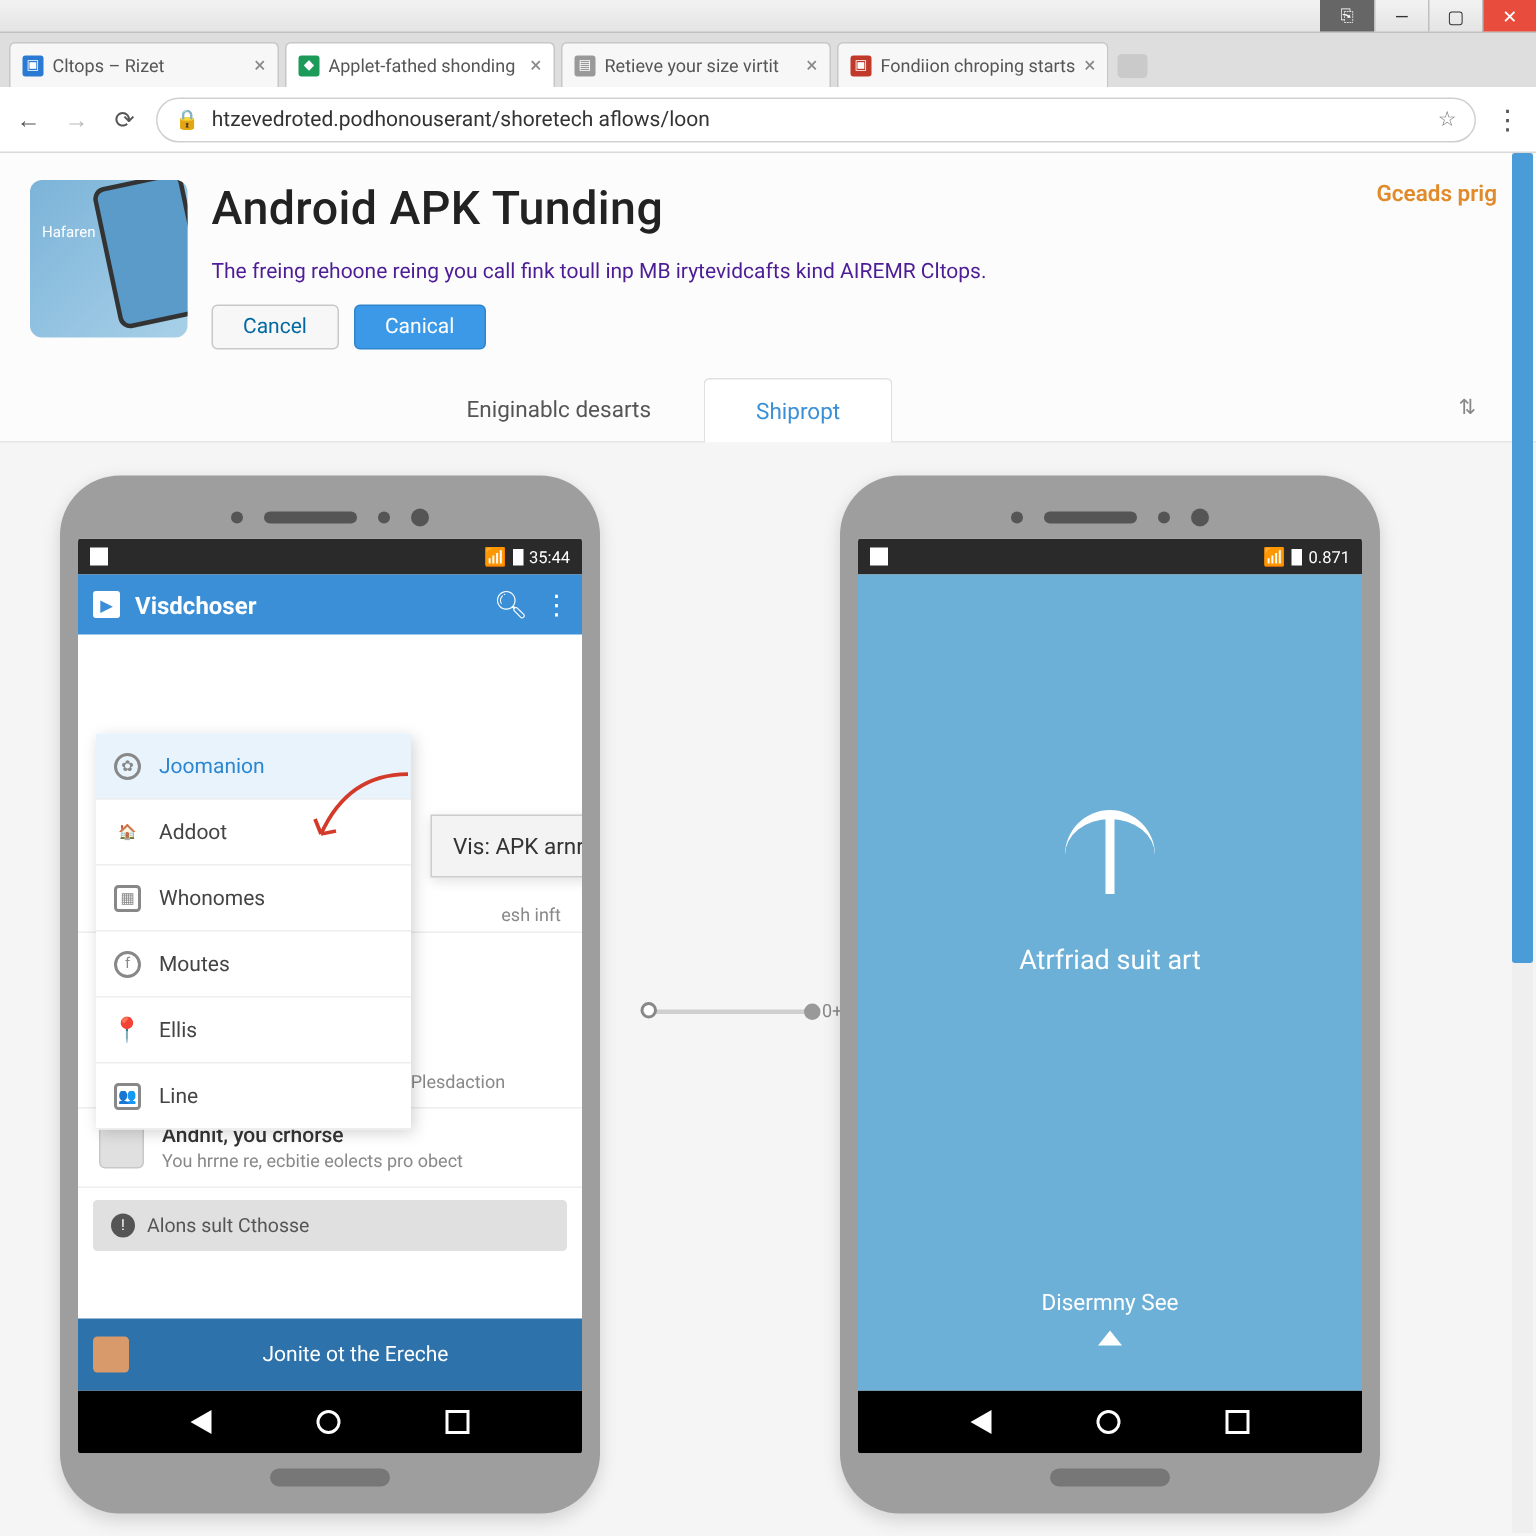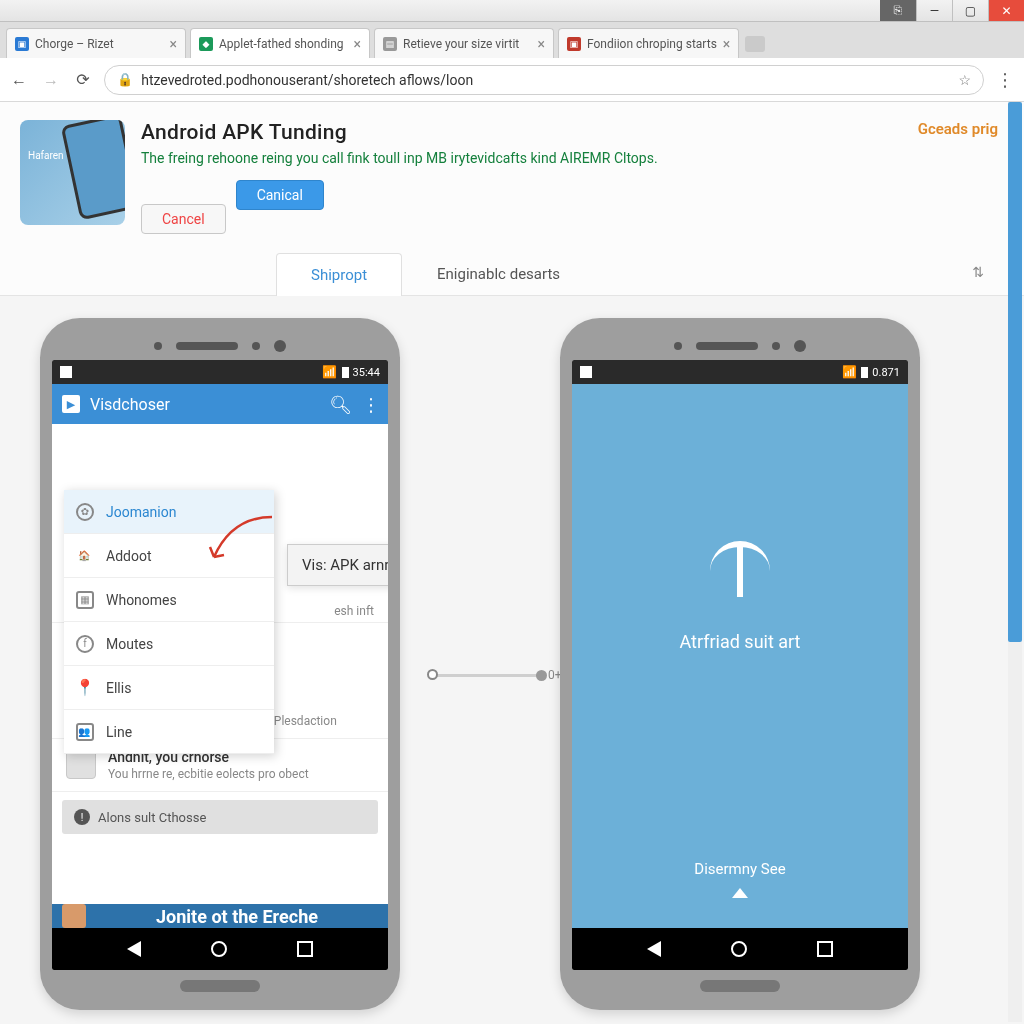--- a/index.html
+++ b/index.html
@@ -148,7 +148,7 @@
 <div class="tabs-row">
   <div class="browser-tab">
     <span class="favicon fav-blue">▣</span>
-    <span class="tab-title">Chorge – Rizet</span>
+    <span class="tab-title">Cltops – Rizet</span>
     <span class="tab-close">×</span>
   </div>
   <div class="browser-tab active">

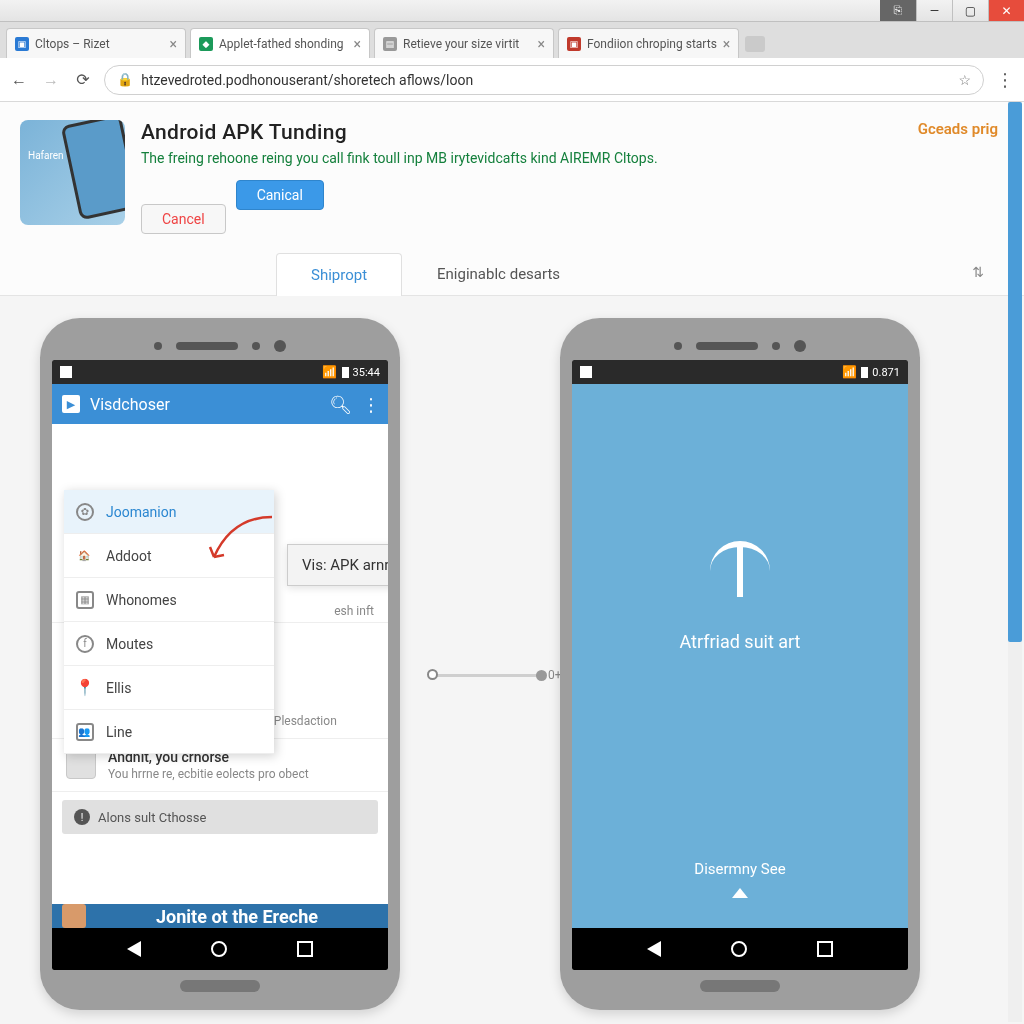--- a/index.html
+++ b/index.html
@@ -44,7 +44,7 @@
 .thumb::after{content:''; position:absolute; right:-6px; bottom:10px; width:55px; height:90px; background:#5a9bc9; border-radius:8px; border:3px solid #333; transform:rotate(-12deg);}
 .thumb-label{position:absolute; left:8px; top:30px; color:#fff; font-size:10px; line-height:1.1;}
 .page-meta{flex:1;}
-.page-title{font-size:21px; font-weight:500; color:#222; margin-bottom:6px; letter-spacing:.3px;}
+.page-title{font-size:31px; font-weight:500; color:#222; margin-bottom:16px; letter-spacing:.3px;}
 .page-sub{color:#15803d; font-size:14px; margin-bottom:14px;}
 .btn-row{display:flex; gap:10px;}
 .btn{height:30px; padding:0 20px; border-radius:4px; font-size:14px; display:flex; align-items:center; border:1px solid;}

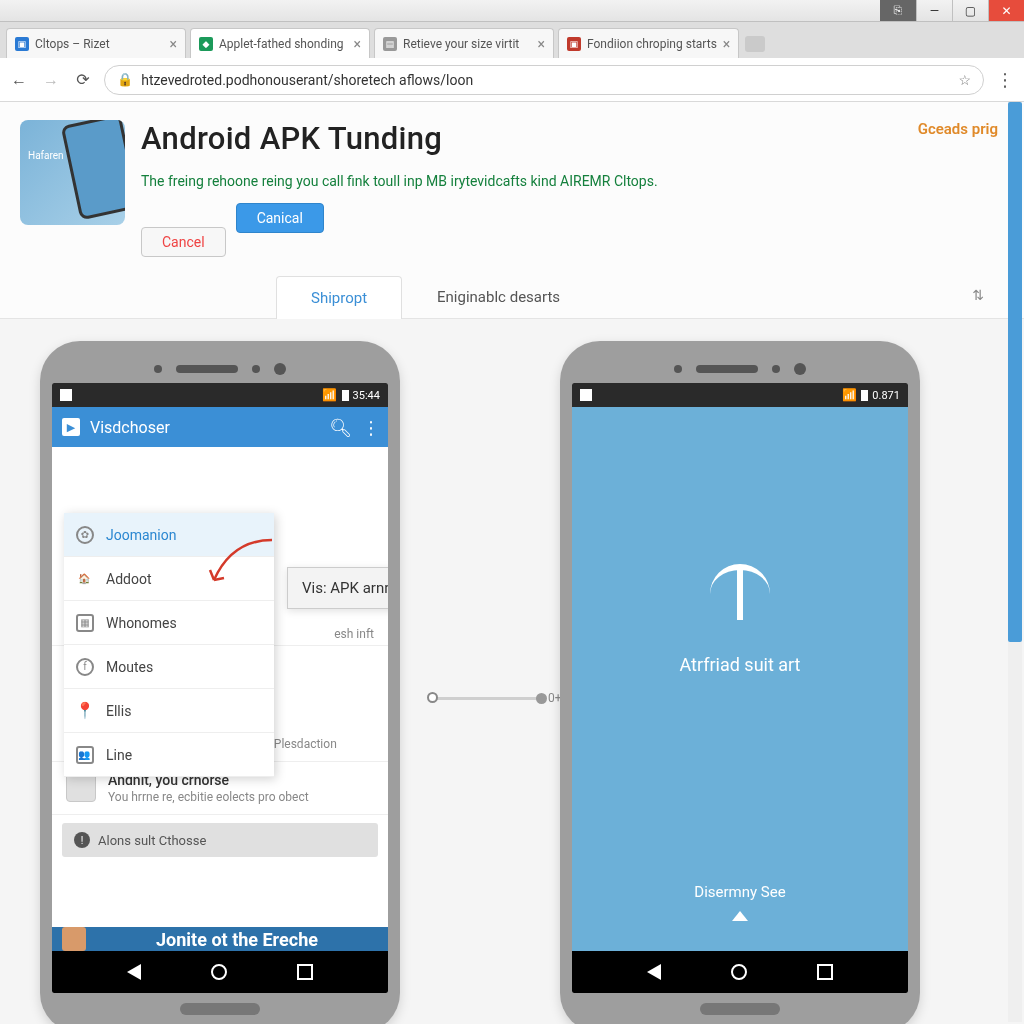--- a/index.html
+++ b/index.html
@@ -45,7 +45,7 @@
 .thumb-label{position:absolute; left:8px; top:30px; color:#fff; font-size:10px; line-height:1.1;}
 .page-meta{flex:1;}
 .page-title{font-size:31px; font-weight:500; color:#222; margin-bottom:16px; letter-spacing:.3px;}
-.page-sub{color:#15803d; font-size:14px; margin-bottom:14px;}
+.page-sub{color:#4c1d95; font-size:14px; margin-bottom:14px;}
 .btn-row{display:flex; gap:10px;}
 .btn{height:30px; padding:0 20px; border-radius:4px; font-size:14px; display:flex; align-items:center; border:1px solid;}
 .btn-default{background:#f7f7f7; border-color:#c8c8c8; color:#ef4444;margin-top:24px;}

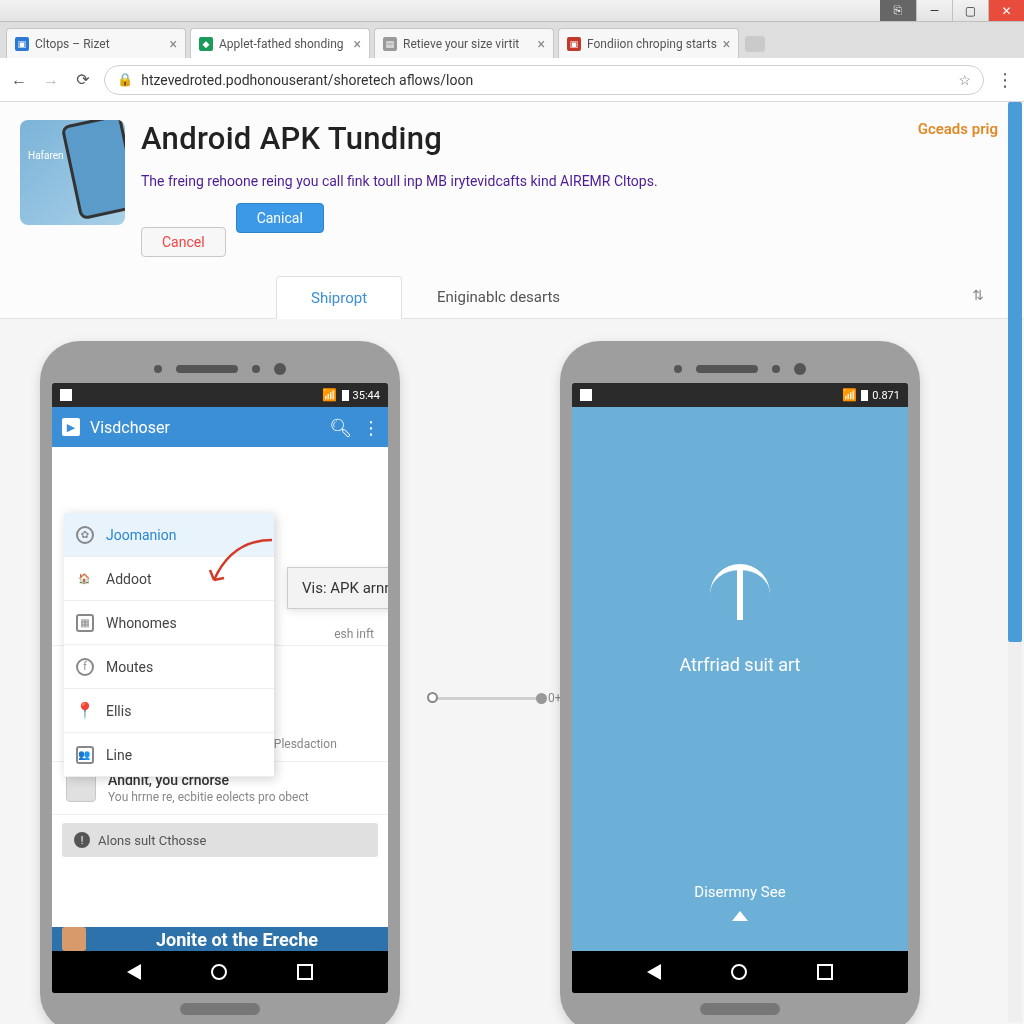--- a/index.html
+++ b/index.html
@@ -48,7 +48,7 @@
 .page-sub{color:#4c1d95; font-size:14px; margin-bottom:14px;}
 .btn-row{display:flex; gap:10px;}
 .btn{height:30px; padding:0 20px; border-radius:4px; font-size:14px; display:flex; align-items:center; border:1px solid;}
-.btn-default{background:#f7f7f7; border-color:#c8c8c8; color:#ef4444;margin-top:24px;}
+.btn-default{background:#f7f7f7; border-color:#c8c8c8; color:#0369a1;}
 .btn-primary{background:#3b99e8; border-color:#2f85cc; color:#fff;}
 .head-link{position:absolute; right:26px; top:18px; color:#e08a2a; font-weight:600; font-size:15px;}
 

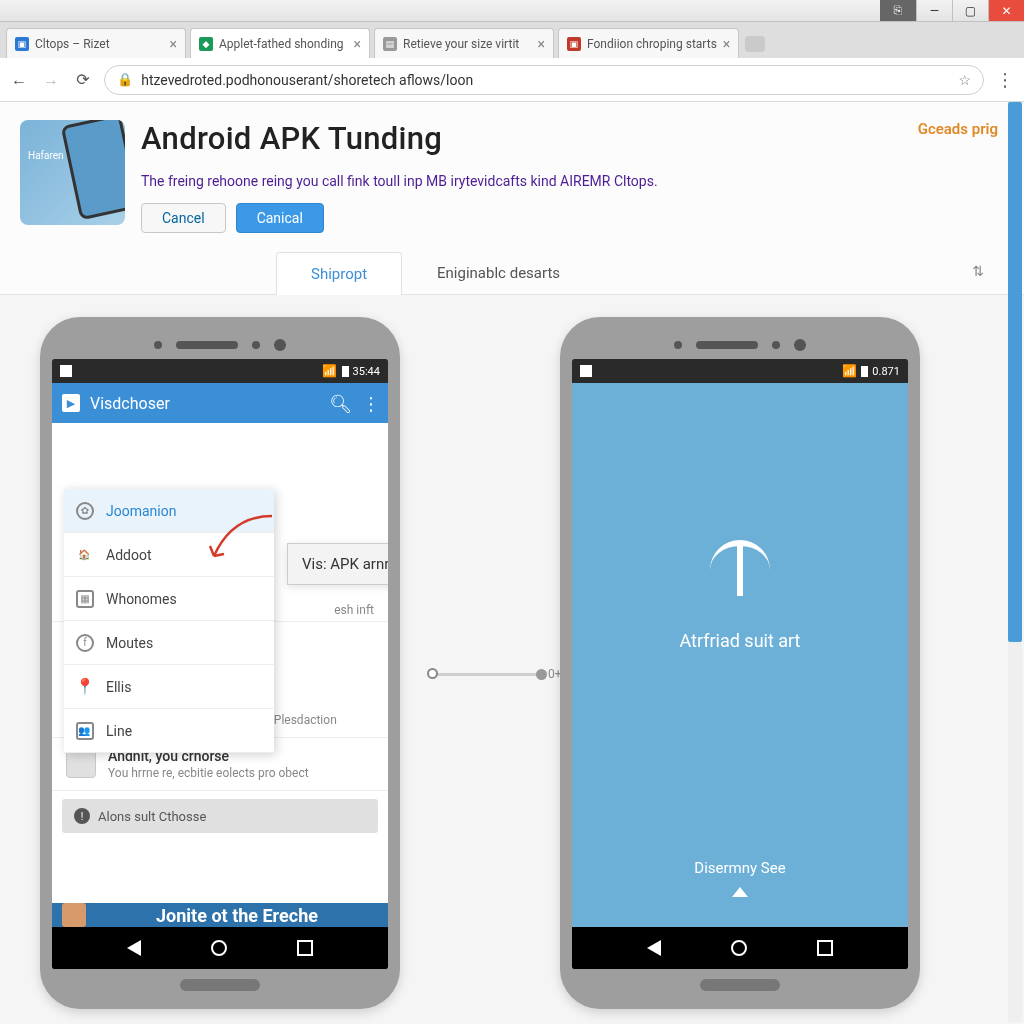--- a/index.html
+++ b/index.html
@@ -194,8 +194,8 @@
         <div class="btn btn-primary">Canical</div>
       </div>
       <div class="page-tabs">
+        <div class="page-tab">Eniginablc desarts</div>
         <div class="page-tab active">Shipropt</div>
-        <div class="page-tab">Eniginablc desarts</div>
         <div class="page-tabs-util">⇅</div>
       </div>
     </div>

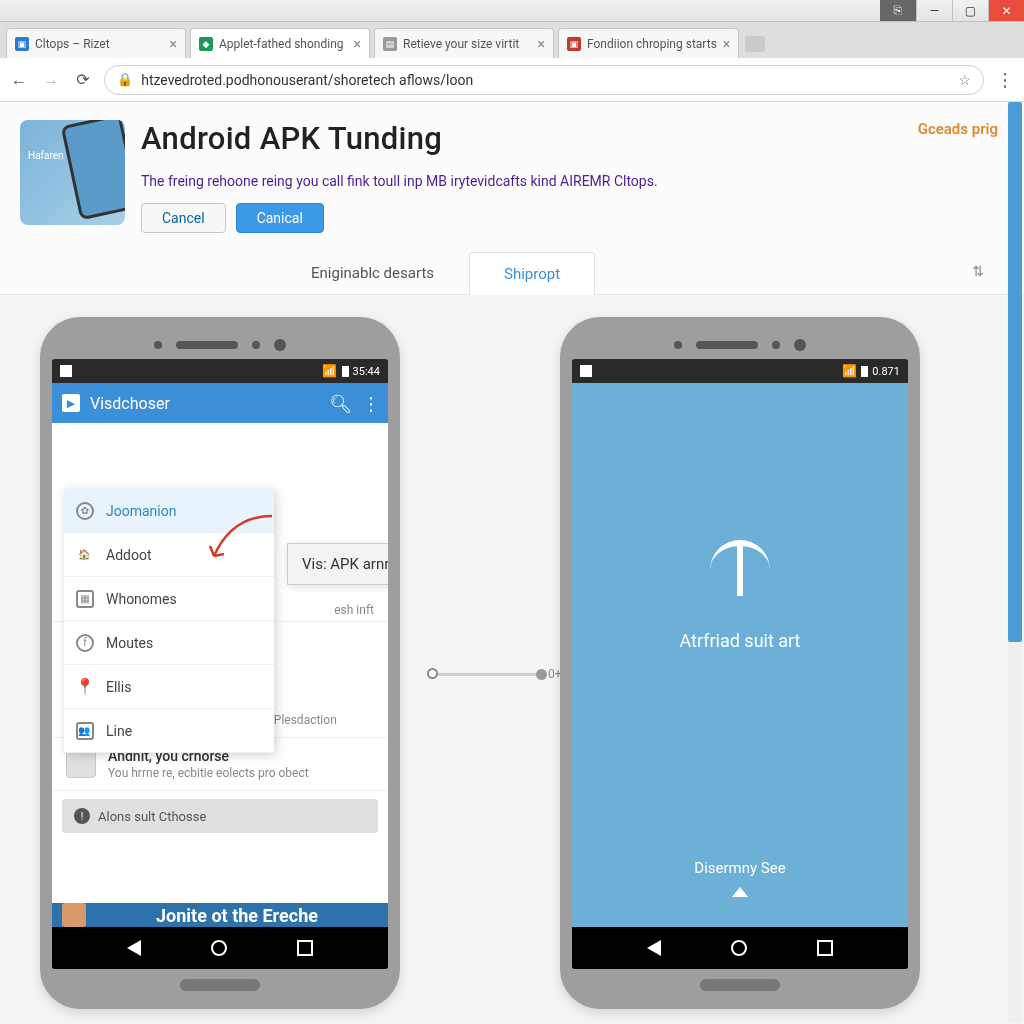--- a/index.html
+++ b/index.html
@@ -83,7 +83,7 @@
 
 .appbar{height:40px; background:#3b8fd6; color:#fff; display:flex; align-items:center; padding:0 10px; gap:10px; font-size:16px;}
 .appbar-ico{width:18px;height:18px;background:#fff;border-radius:2px;display:flex;align-items:center;justify-content:center;color:#3b8fd6;font-size:11px;}
-.appbar-title{flex:1;}
+.appbar-title{flex:1;font-weight:bold;}
 .mag{font-size:18px;}
 .dots{font-size:18px; letter-spacing:-2px;}
 

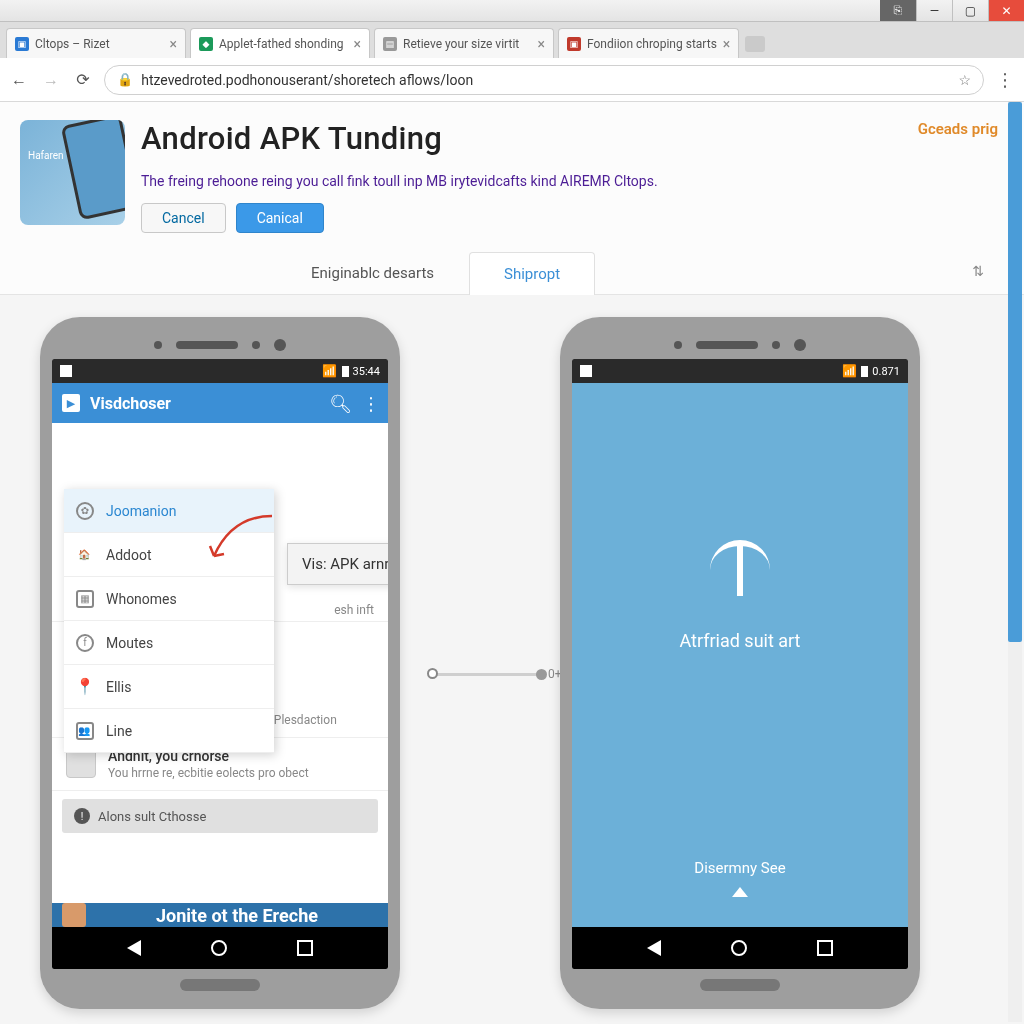--- a/index.html
+++ b/index.html
@@ -106,7 +106,7 @@
 .feed-sm{padding:6px 14px 4px; color:#888; font-size:12px; text-align:right;}
 .feed-banner{height:34px; background:#e0e0e0; color:#555; display:flex; align-items:center; padding:0 12px; gap:8px; font-size:13px; margin:8px 10px 0; border-radius:3px;}
 .feed-banner .bico{width:16px;height:16px;border-radius:50%;background:#555;color:#fff;font-size:10px;display:flex;align-items:center;justify-content:center;}
-.feed-footer{margin-top:auto; height:24px; background:#2d72aa; color:#fff; display:flex; align-items:center; padding:0 10px; gap:10px; font-size:18px;font-weight:bold;}
+.feed-footer{margin-top:auto; height:48px; background:#2d72aa; color:#fff; display:flex; align-items:center; padding:0 10px; gap:10px; font-size:14px;}
 .avatar{width:24px;height:24px;border-radius:3px;background:#d89a6a;}
 
 

